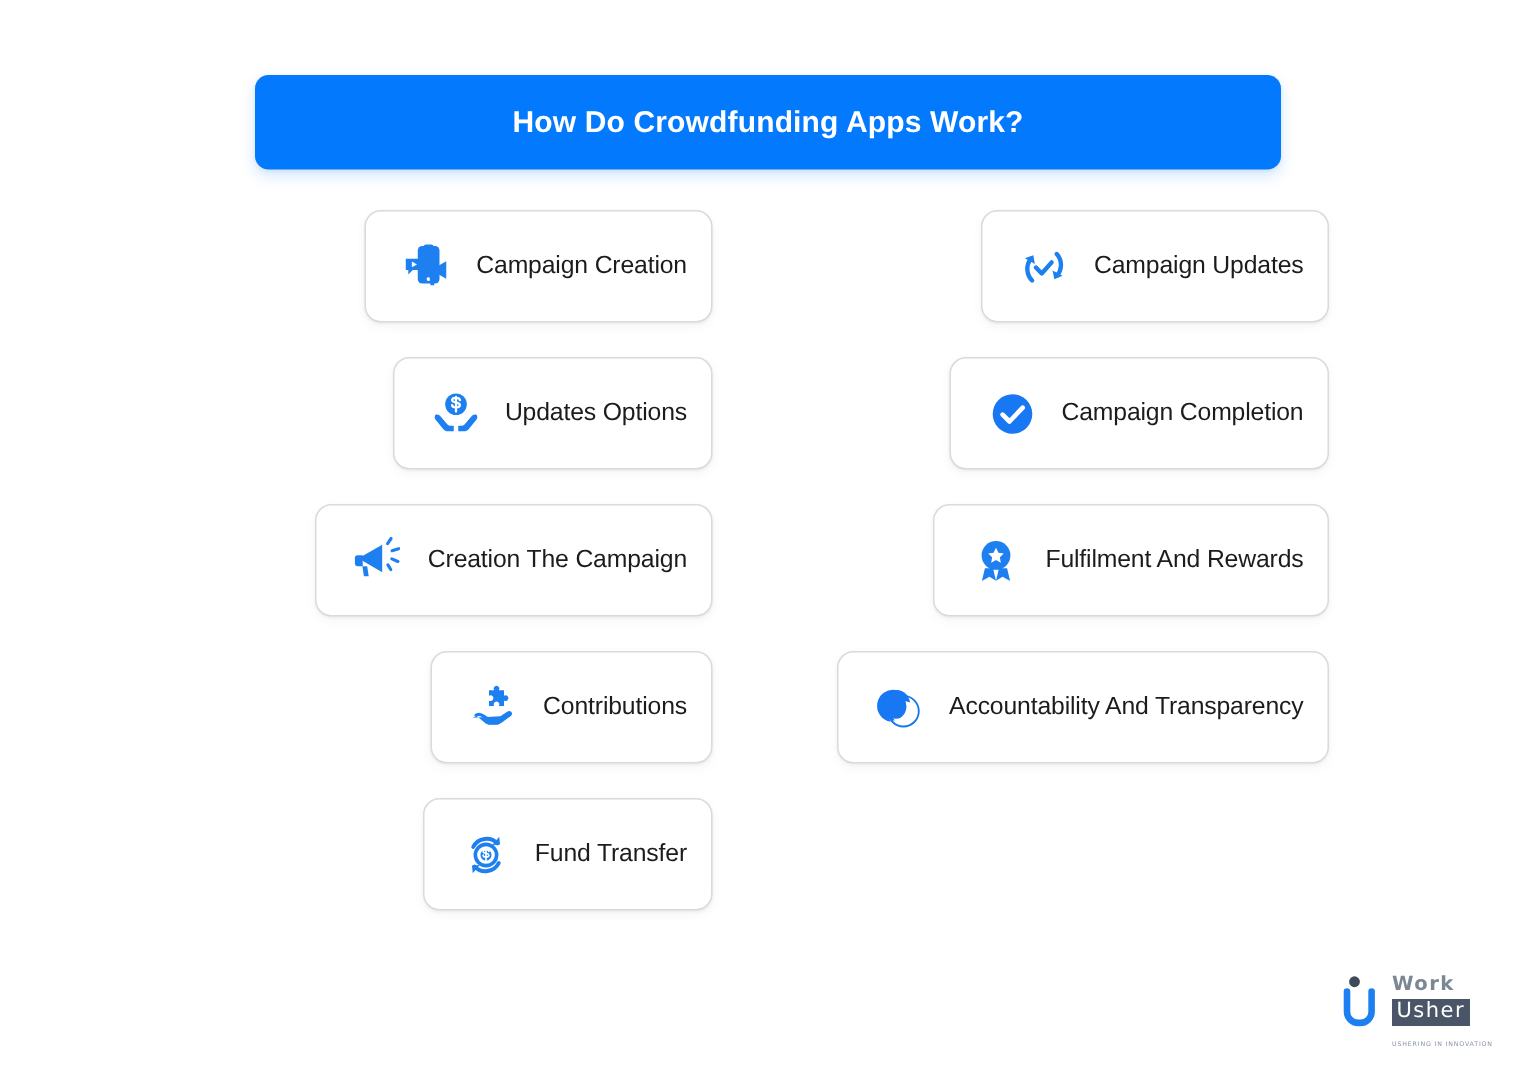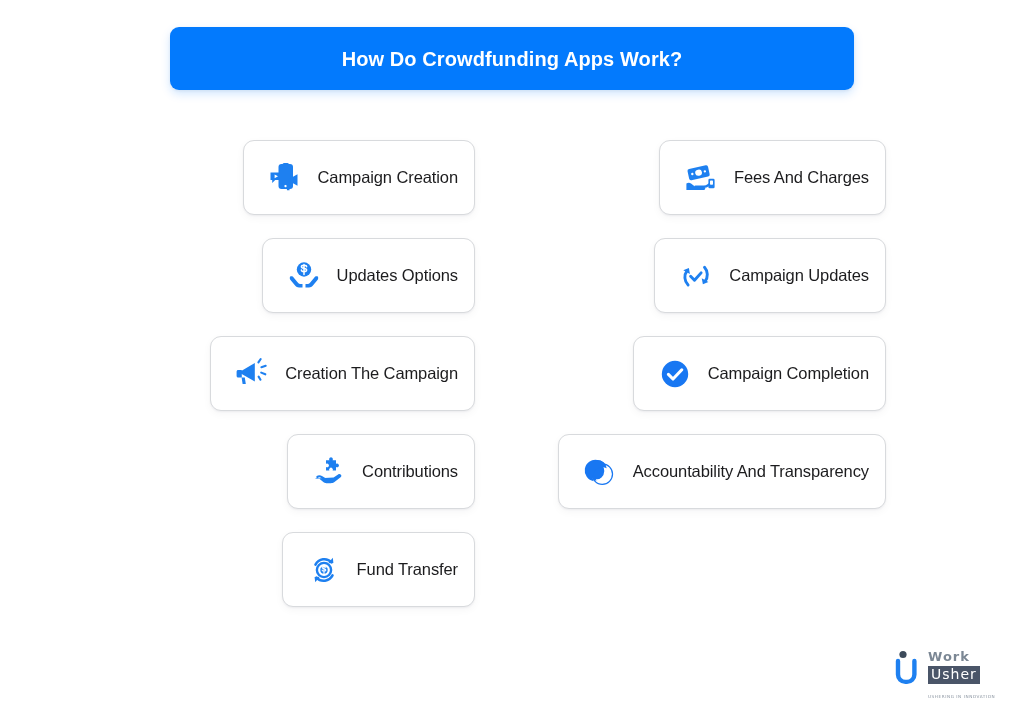--- a/index.html
+++ b/index.html
@@ -20,7 +20,7 @@
   .banner {
     position: absolute;
     left: 170px;
-    top: 27px;
+    top: 50px;
     width: 684px;
     height: 63px;
     background: #037afd;

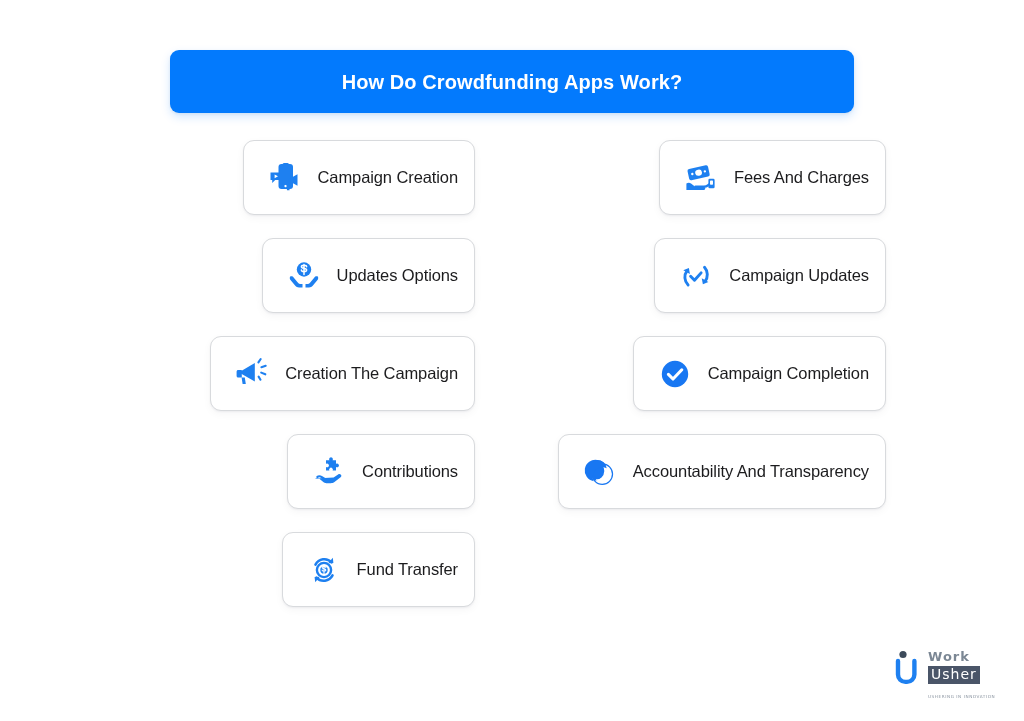--- a/index.html
+++ b/index.html
@@ -213,23 +213,6 @@
 
   <div class="col">
 
-    <div class="card">
-      <span class="icon">
-        <svg width="34" height="34" viewBox="0 0 34 34" fill="none">
-          <g transform="rotate(-12 17 12)">
-            <rect x="4.2" y="5.5" width="21" height="11.5" rx="2" fill="#1E80F0"></rect>
-            <ellipse cx="14.7" cy="11.2" rx="3.4" ry="3.1" fill="#ffffff"></ellipse>
-            <circle cx="8.3" cy="11.2" r="1.2" fill="#ffffff"></circle>
-            <circle cx="21.1" cy="11.2" r="1.2" fill="#ffffff"></circle>
-          </g>
-          <path d="M2.4 22.6c1.3-1.2 3.2-1.3 4.6-.2l3.9 3c.6.5 1.3.7 2.1.7h6.5c1 0 1.8.6 1.8 1.5s-.8 1.5-1.8 1.5H2.4z" fill="#1E80F0"></path>
-          <path d="M11.5 25.8h8.4c1.6 0 3-.5 4.3-1.5l3.1-2.4" fill="none" stroke="#1E80F0" stroke-width="2.4" stroke-linecap="round"></path>
-          <rect x="24.4" y="17.8" width="6.2" height="9.4" rx="1.3" fill="#1E80F0"></rect>
-          <rect x="26" y="19.6" width="3" height="4.1" rx="0.7" fill="#ffffff"></rect>
-        </svg>
-      </span>
-      <span class="card-label">Fees And Charges</span>
-    </div>
 
     <div class="card">
       <span class="icon">

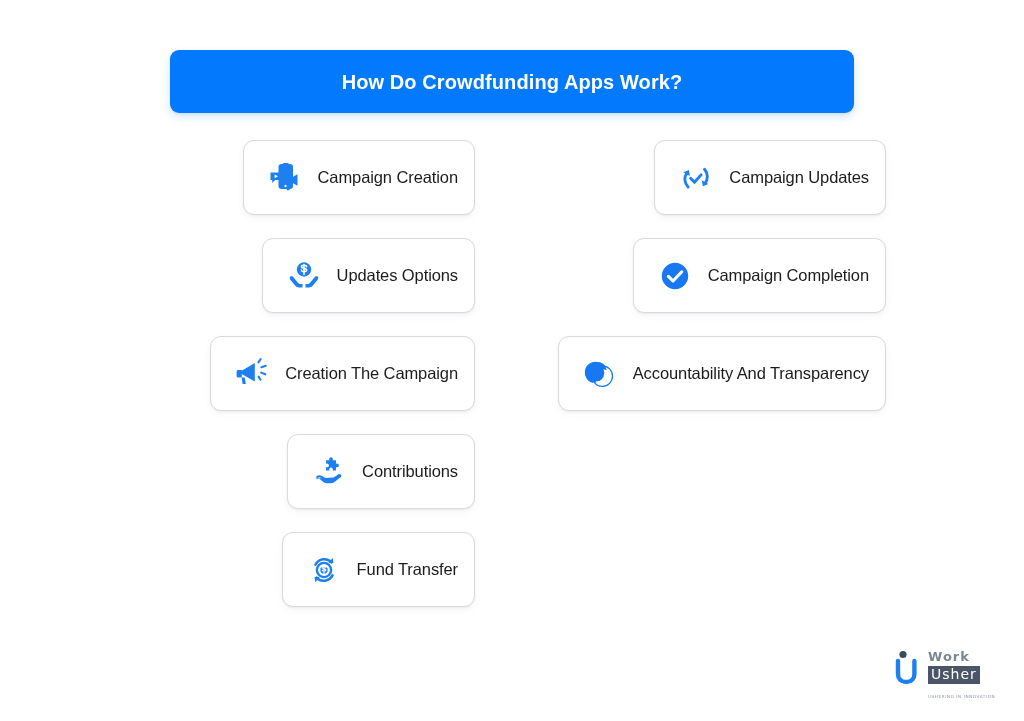--- a/index.html
+++ b/index.html
@@ -237,6 +237,17 @@
       <span class="card-label">Campaign Completion</span>
     </div>
 
+    <div class="card">
+      <span class="icon">
+        <svg width="34" height="34" viewBox="0 0 34 34" fill="none">
+          <circle cx="17" cy="13.3" r="9.6" fill="#1E80F0"></circle>
+          <path d="M17 8.2l1.6 3.3 3.6.5-2.6 2.5.6 3.6-3.2-1.7-3.2 1.7.6-3.6-2.6-2.5 3.6-.5z" fill="#ffffff"></path>
+          <path d="M9.6 21.9l-2 8.4 5-2.8 4.4 2.6-2-8.2z" fill="#1E80F0"></path>
+          <path d="M24.4 21.9l2 8.4-5-2.8-4.4 2.6 2-8.2z" fill="#1E80F0"></path>
+        </svg>
+      </span>
+      <span class="card-label">Fulfilment And Rewards</span>
+    </div>
 
     <div class="card">
       <span class="icon">

